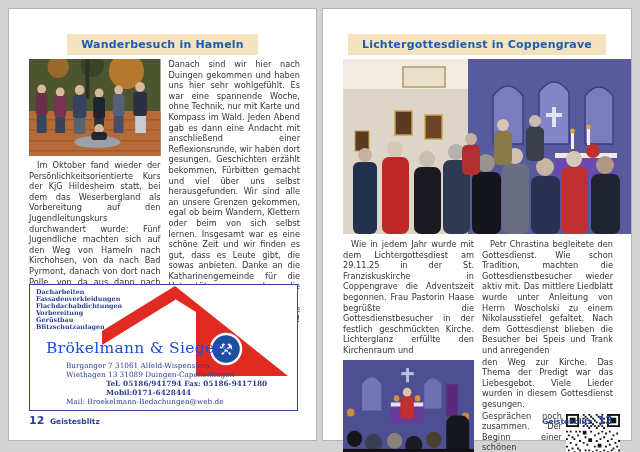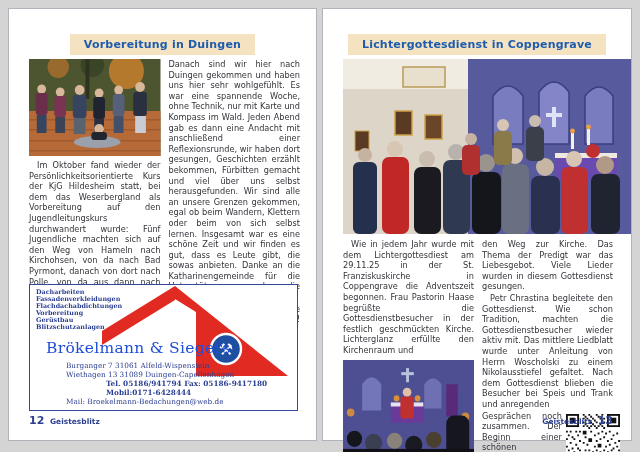--- a/index.html
+++ b/index.html
@@ -84,7 +84,7 @@
   <div class="page page-left">
 
     <div class="titlewrap">
-      <div class="titlebar">Vorbereitung in Duingen</div>
+      <div class="titlebar">Wanderbesuch in Hameln</div>
     </div>
 
     <div class="cols">

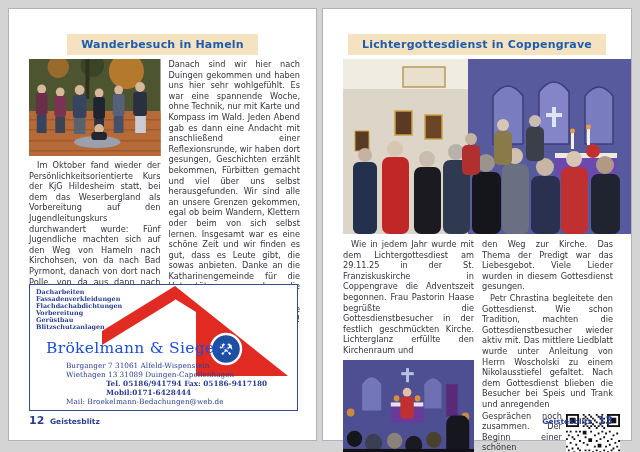--- a/index.html
+++ b/index.html
@@ -253,8 +253,8 @@
       </div>
 
       <div class="col">
+        <p class="body indent">Petr Chrastina begleitete den Gottesdienst. Wie schon Tradition, machten die Gottesdienstbesucher wieder aktiv mit. Das mittlere Liedblatt wurde unter Anleitung von Herrn Woscholski zu einem Nikolausstiefel gefaltet. Nach dem Gottesdienst blieben die Besucher bei Speis und Trank und anregenden</p>
         <p class="body">den Weg zur Kirche. Das Thema der Predigt war das Liebesgebot. Viele Lieder wurden in diesem Gottesdienst gesungen.</p>
-        <p class="body indent">Petr Chrastina begleitete den Gottesdienst. Wie schon Tradition, machten die Gottesdienstbesucher wieder aktiv mit. Das mittlere Liedblatt wurde unter Anleitung von Herrn Woscholski zu einem Nikolausstiefel gefaltet. Nach dem Gottesdienst blieben die Besucher bei Speis und Trank und anregenden</p>
         <div class="wraprow">
           <p class="body wraptext"><span>Gesprächen noch zusammen. Der Beginn einer schönen vorweihnachtlichen Zeit.</span> </p>
 

